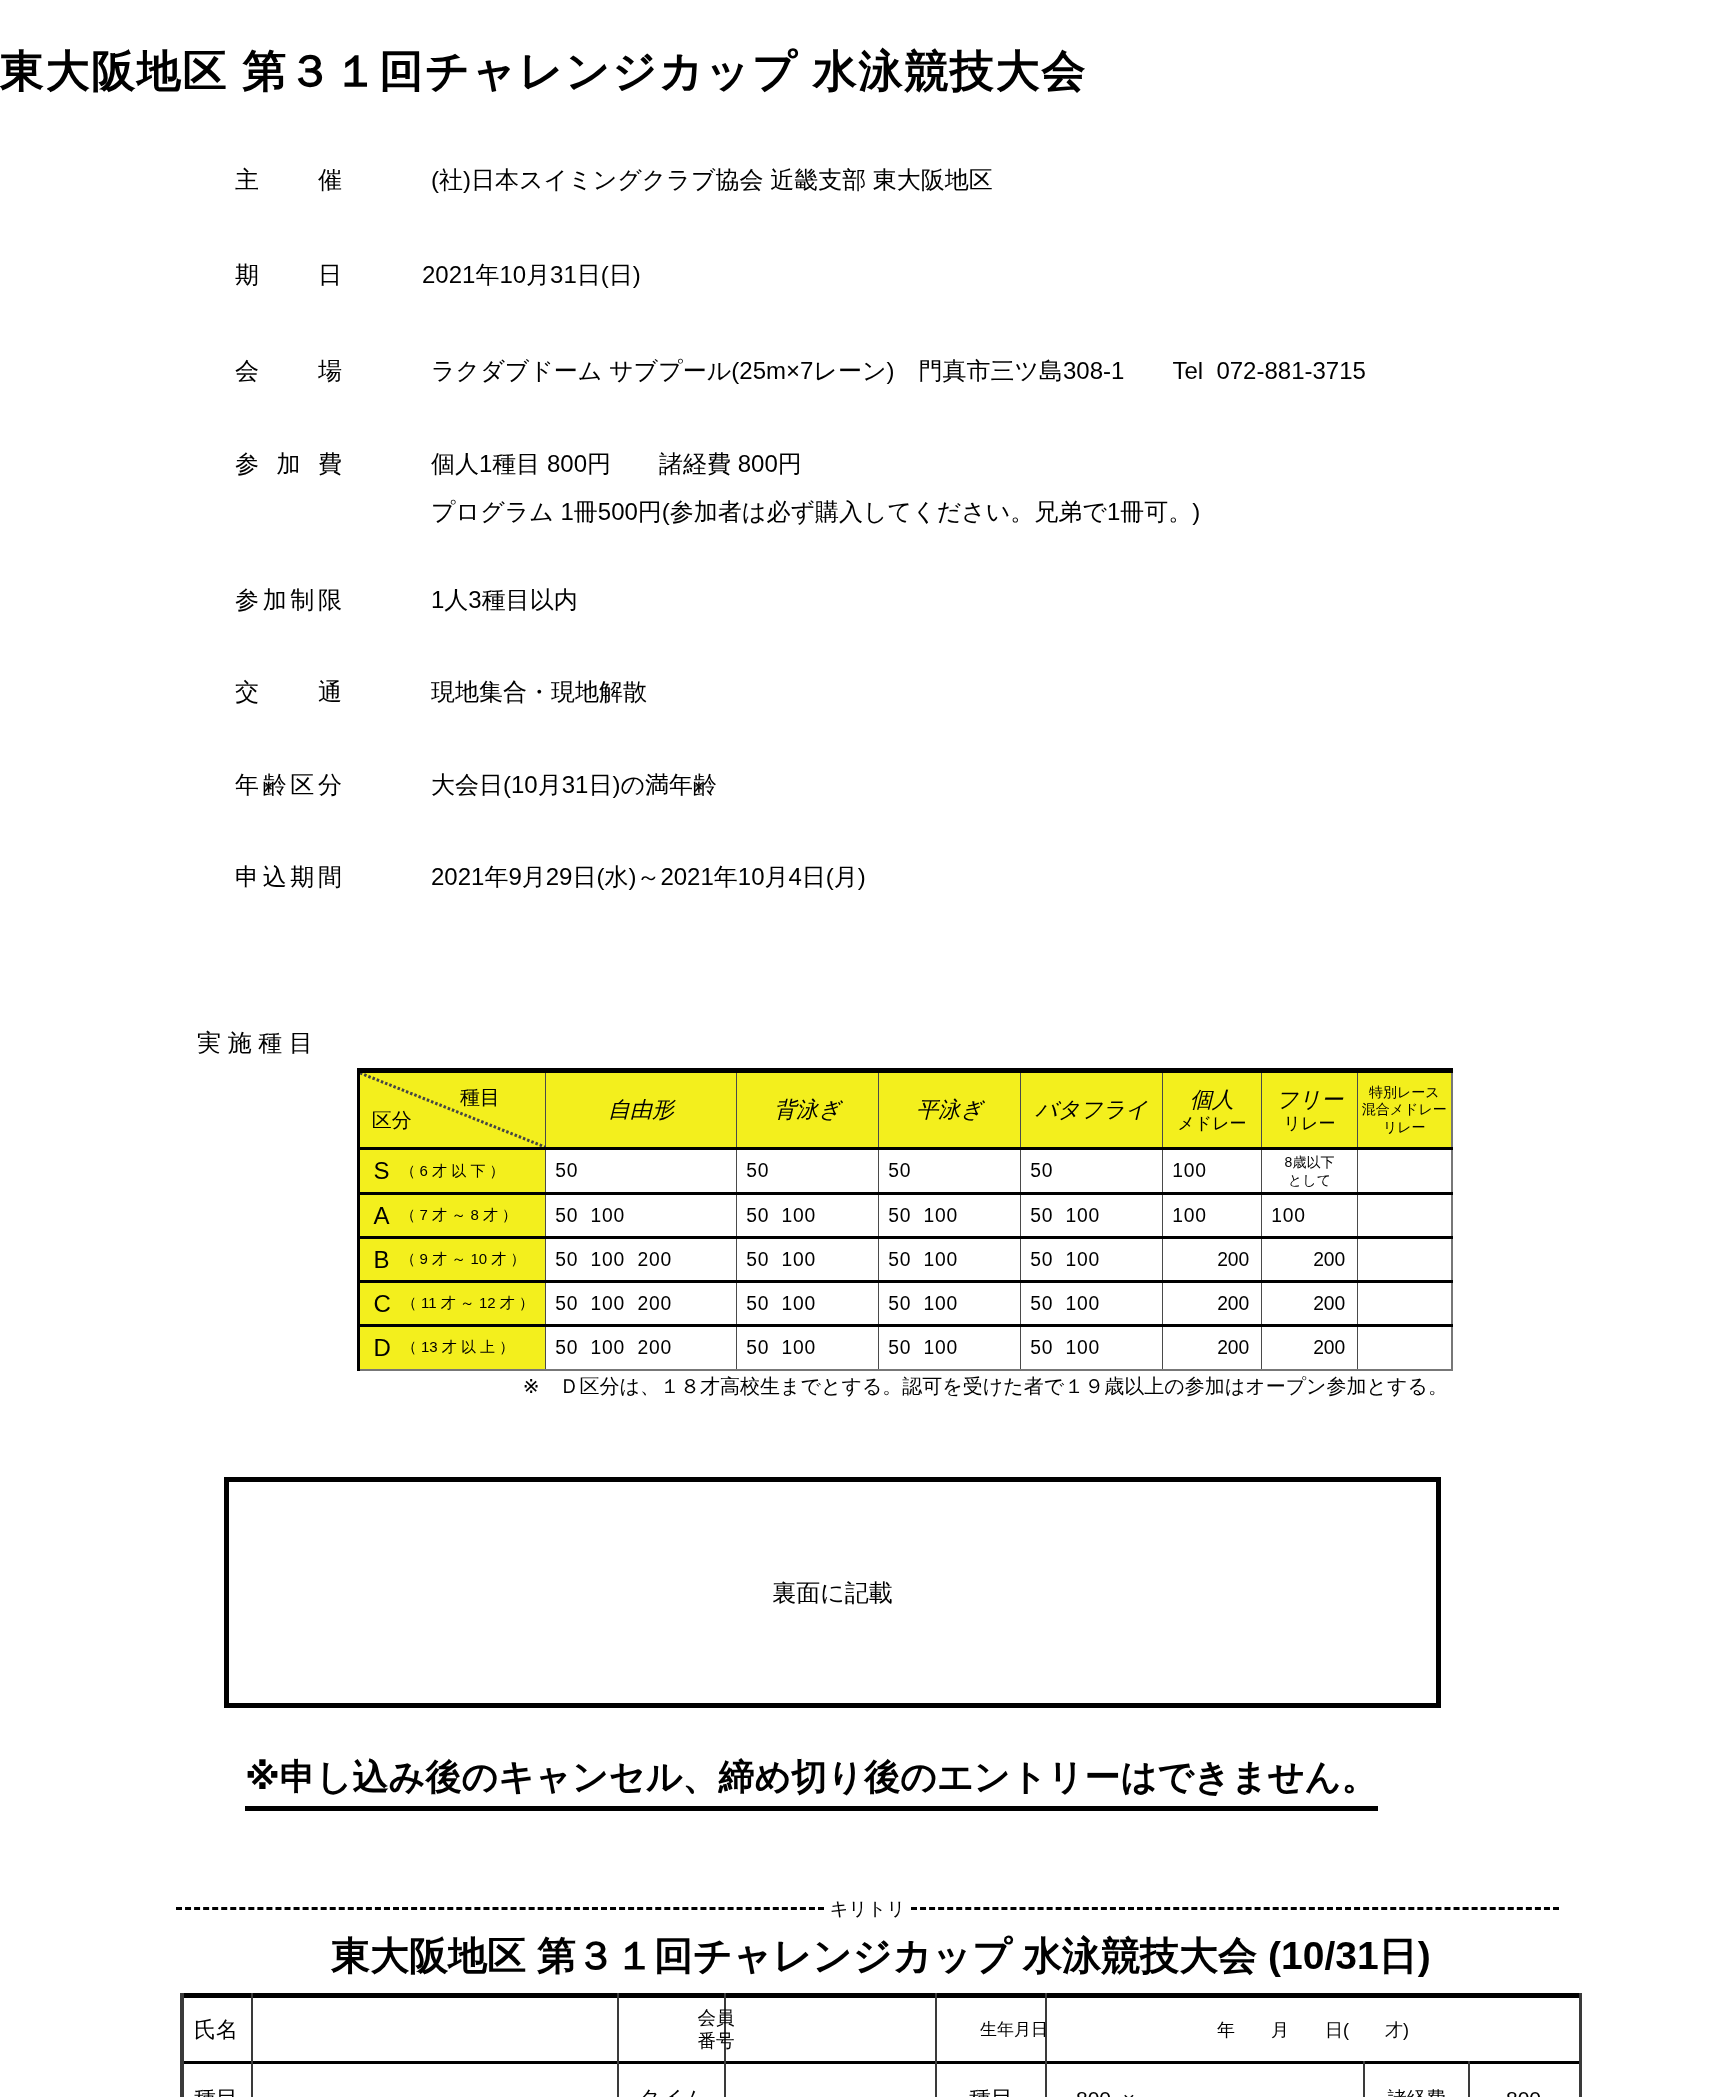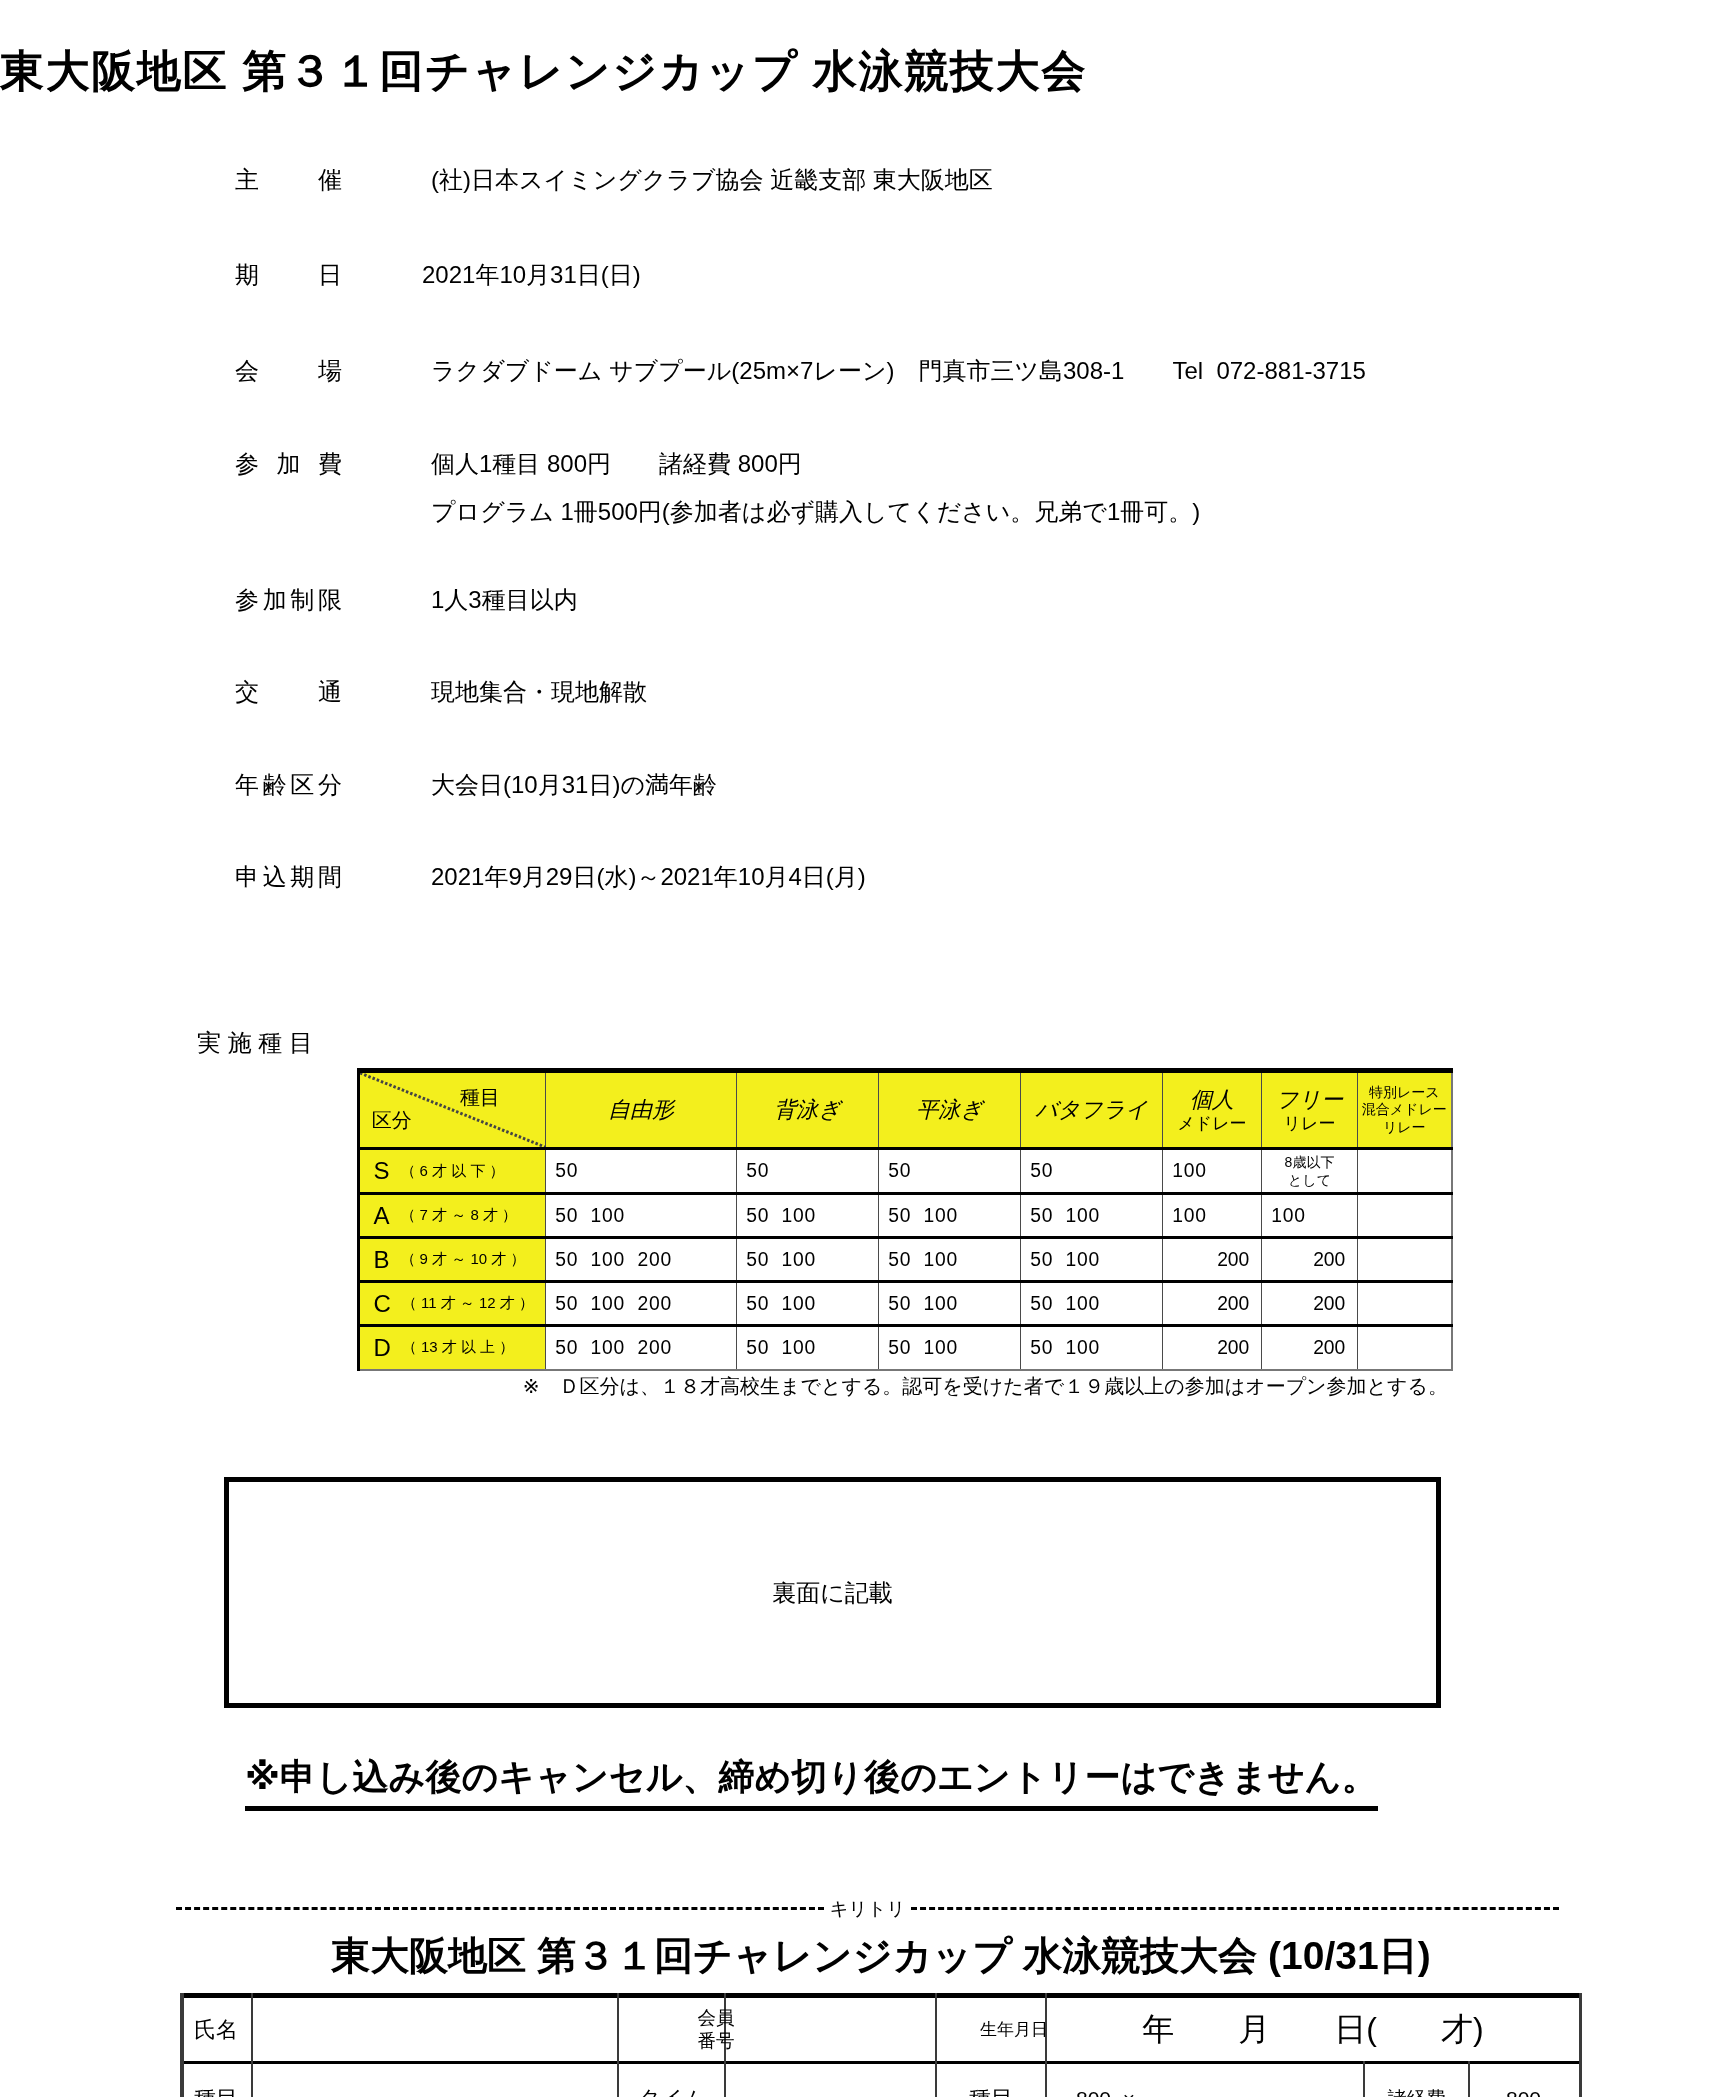--- a/index.html
+++ b/index.html
@@ -51,7 +51,7 @@
   .vline{position:absolute;background:#3a3a3a;}
   .cell{position:absolute;display:flex;align-items:center;justify-content:center;}
   .f52{font-size:22px;} .f50{font-size:21px;} .f46{font-size:19.3px;}
-  .f44{font-size:18.5px;padding-left:44px;} .f40{font-size:17px;} .f60{font-size:32px;border-radius:21px;}
+  .f44{font-size:18.5px;padding-left:44px;} .f40{font-size:17px;} .f60{font-size:18px;border-radius:21px;}
   .pre{white-space:pre;}
   .preline{white-space:pre-line;text-align:center;line-height:1.2;}
   .left{justify-content:flex-start;}

